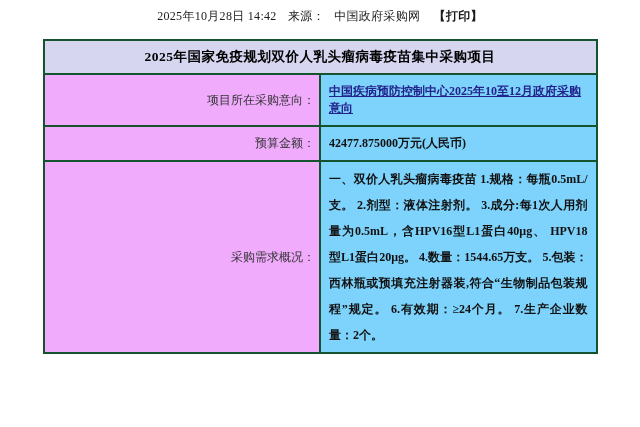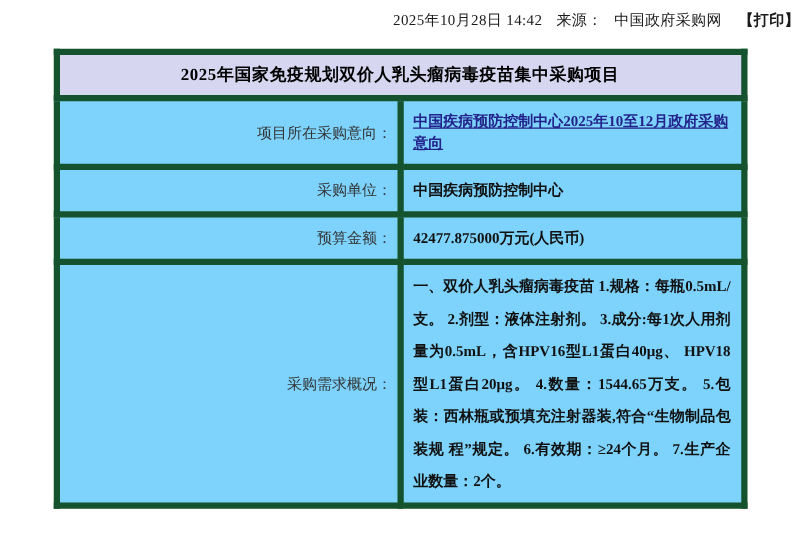--- a/index.html
+++ b/index.html
@@ -13,7 +13,7 @@
   
   .meta {
     padding-top:8px;
-    text-align:right;
+    text-align:center;
     font-size:12px;
     color:#1a1a1a;
     letter-spacing:.3px;

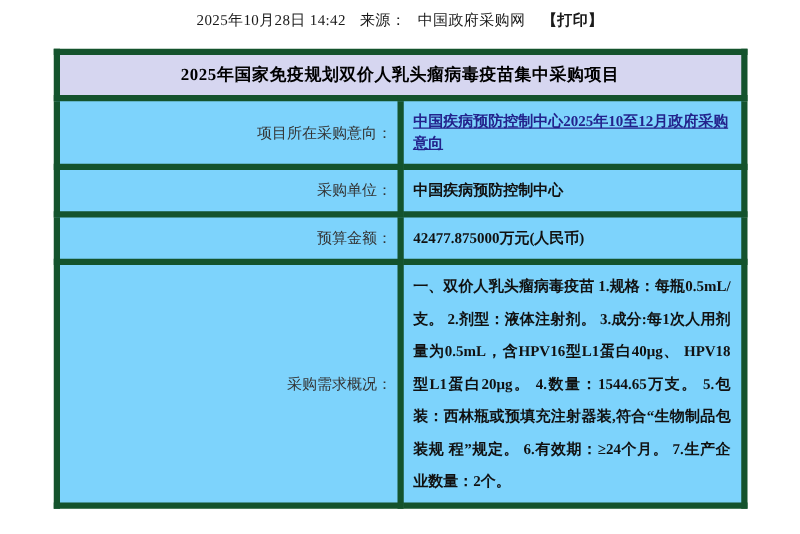--- a/index.html
+++ b/index.html
@@ -35,7 +35,7 @@
     font-size:12px;
   }
   table.info td, table.info th {
-    border:5px solid #14532d;
+    border:2px solid #14532d;
     vertical-align:middle;
   }
   th.title-cell {

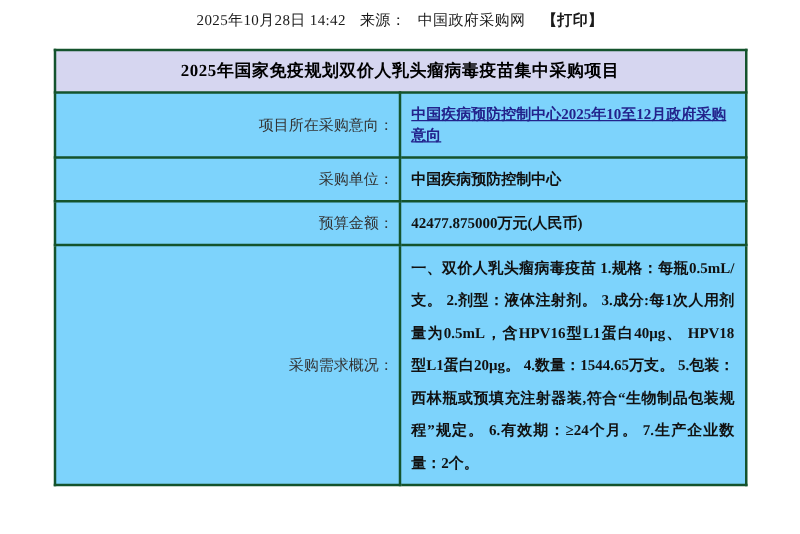--- a/index.html
+++ b/index.html
@@ -47,7 +47,7 @@
     letter-spacing:.5px;
   }
   td.label-cell {
-    background:#7dd3fc;
+    background:#f0abfc;
     width:106px;
     text-align:right;
     padding:7px 4px 7px 2px;

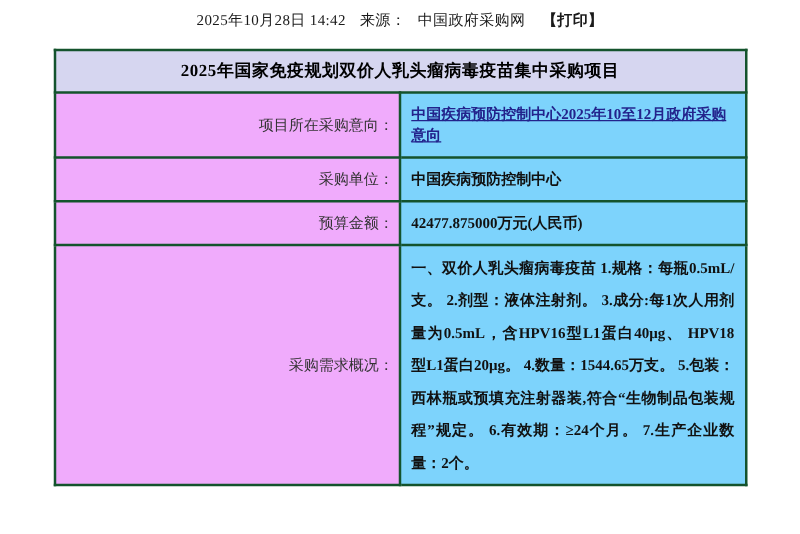--- a/index.html
+++ b/index.html
@@ -100,10 +100,6 @@
         </td>
       </tr>
 
-      <tr class="plain-row">
-        <td class="label-cell">采购单位：</td>
-        <td class="value-cell">中国疾病预防控制中心</td>
-      </tr>
 
 
       <tr class="plain-row">

